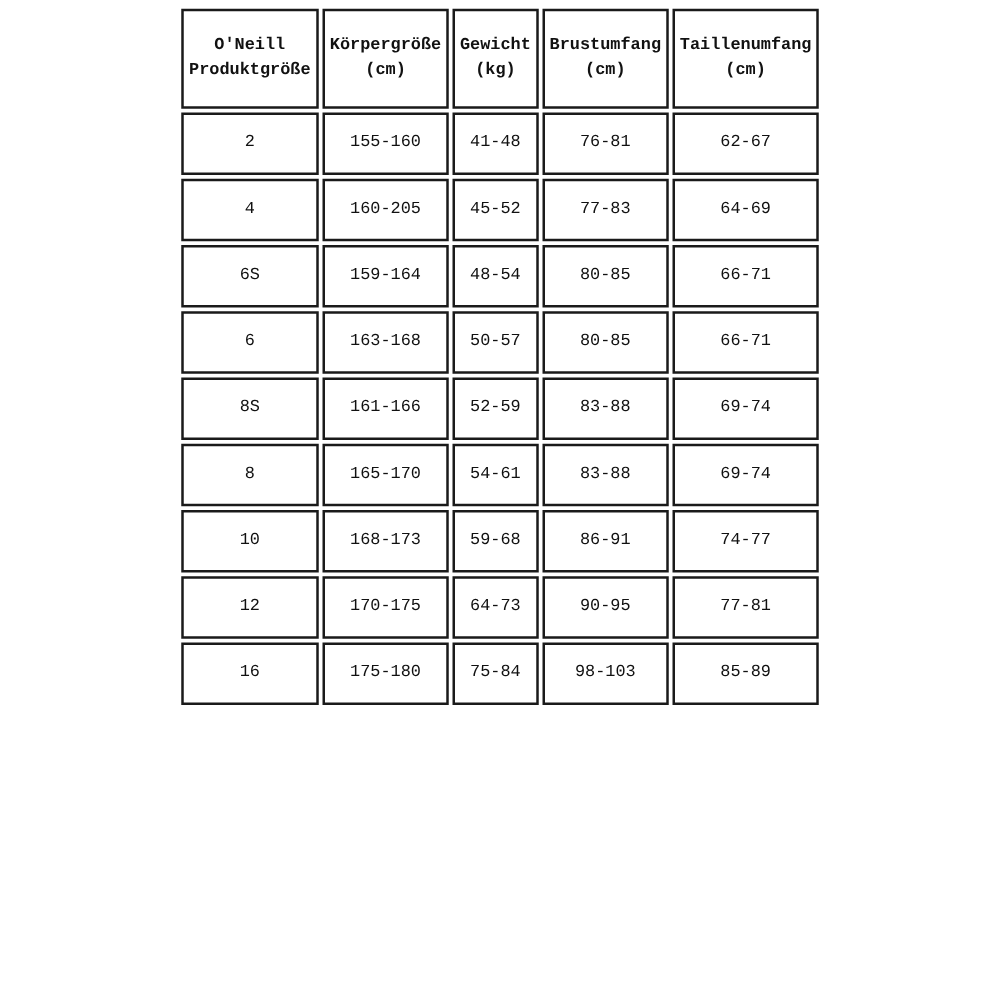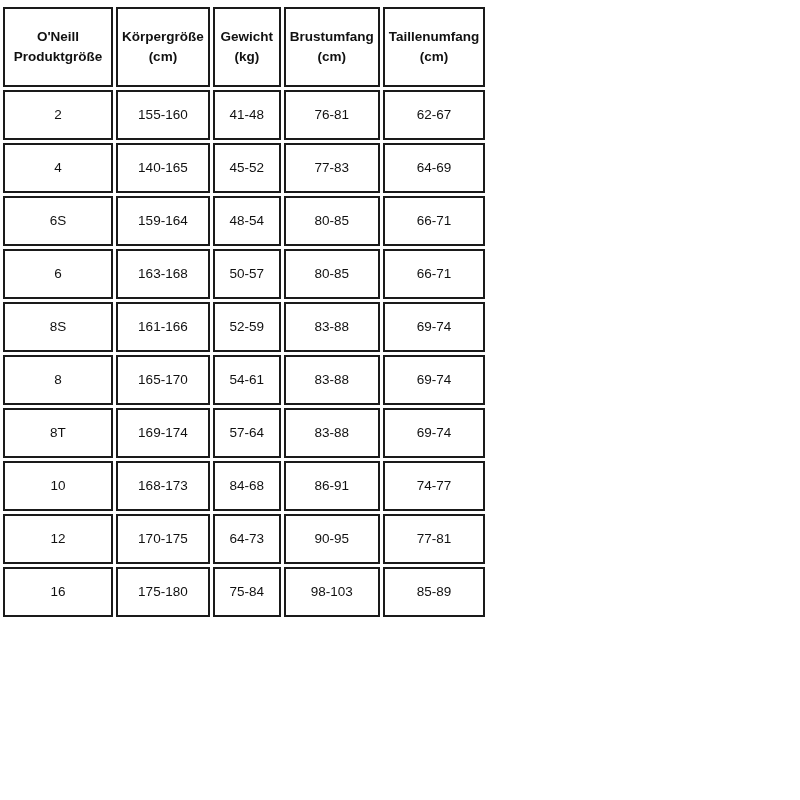--- a/index.html
+++ b/index.html
@@ -19,7 +19,9 @@
     height: 800px;
     position: relative;
     display: flex;
+    justify-content: center;
     align-items: flex-start;
+    font-family: Liberation Mono, monospace;
   }
   .size-table {
     border-collapse: separate;

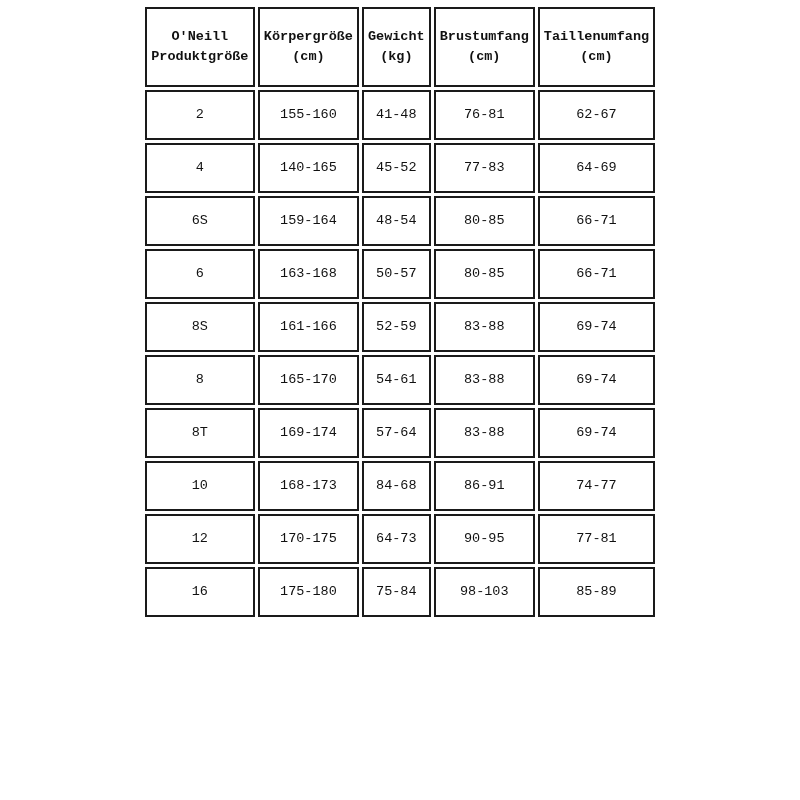--- a/index.html
+++ b/index.html
@@ -96,7 +96,7 @@
         </tr>
         <tr>
           <td class="col-size">4</td>
-          <td class="col-height">140-165</td>
+          <td class="col-height">160-205</td>
           <td class="col-weight">45-52</td>
           <td class="col-chest">77-83</td>
           <td class="col-waist">64-69</td>

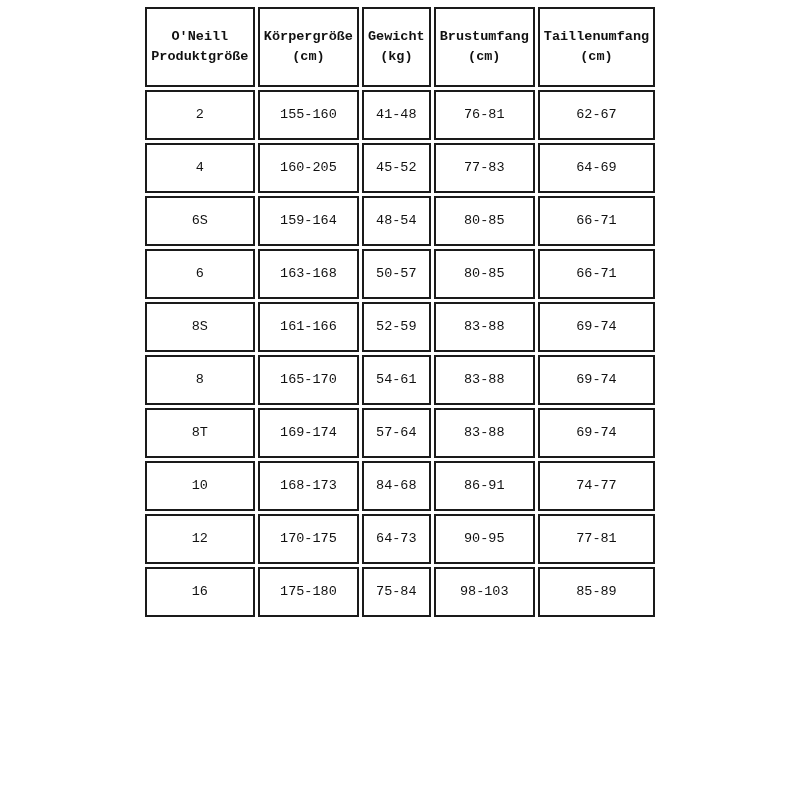--- a/index.html
+++ b/index.html
@@ -130,13 +130,6 @@
           <td class="col-waist">69-74</td>
         </tr>
         <tr>
-          <td class="col-size">8T</td>
-          <td class="col-height">169-174</td>
-          <td class="col-weight">57-64</td>
-          <td class="col-chest">83-88</td>
-          <td class="col-waist">69-74</td>
-        </tr>
-        <tr>
           <td class="col-size">10</td>
           <td class="col-height">168-173</td>
           <td class="col-weight">84-68</td>

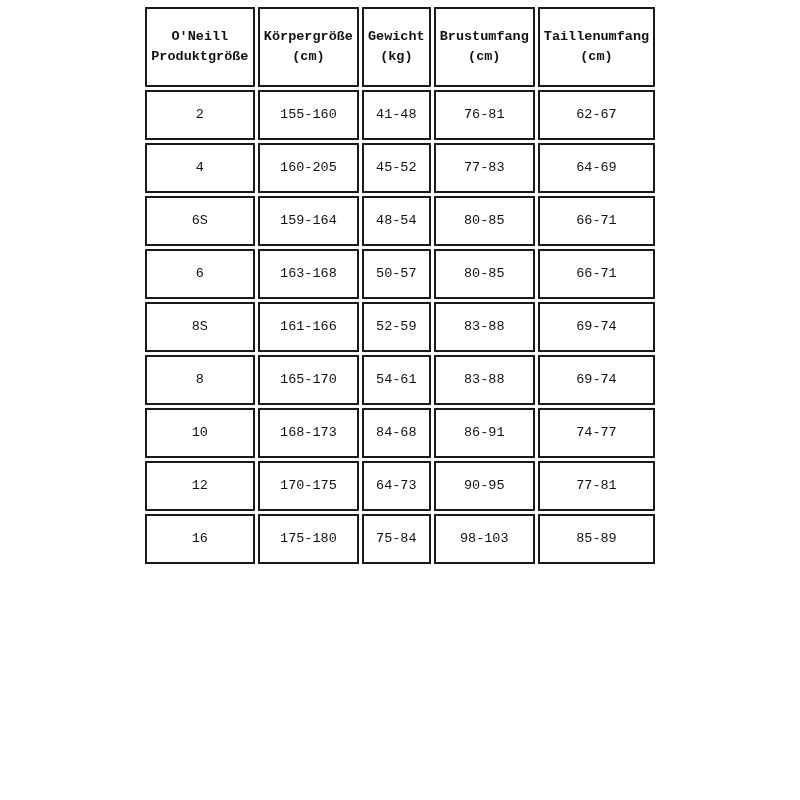--- a/index.html
+++ b/index.html
@@ -132,7 +132,7 @@
         <tr>
           <td class="col-size">10</td>
           <td class="col-height">168-173</td>
-          <td class="col-weight">84-68</td>
+          <td class="col-weight">59-68</td>
           <td class="col-chest">86-91</td>
           <td class="col-waist">74-77</td>
         </tr>

